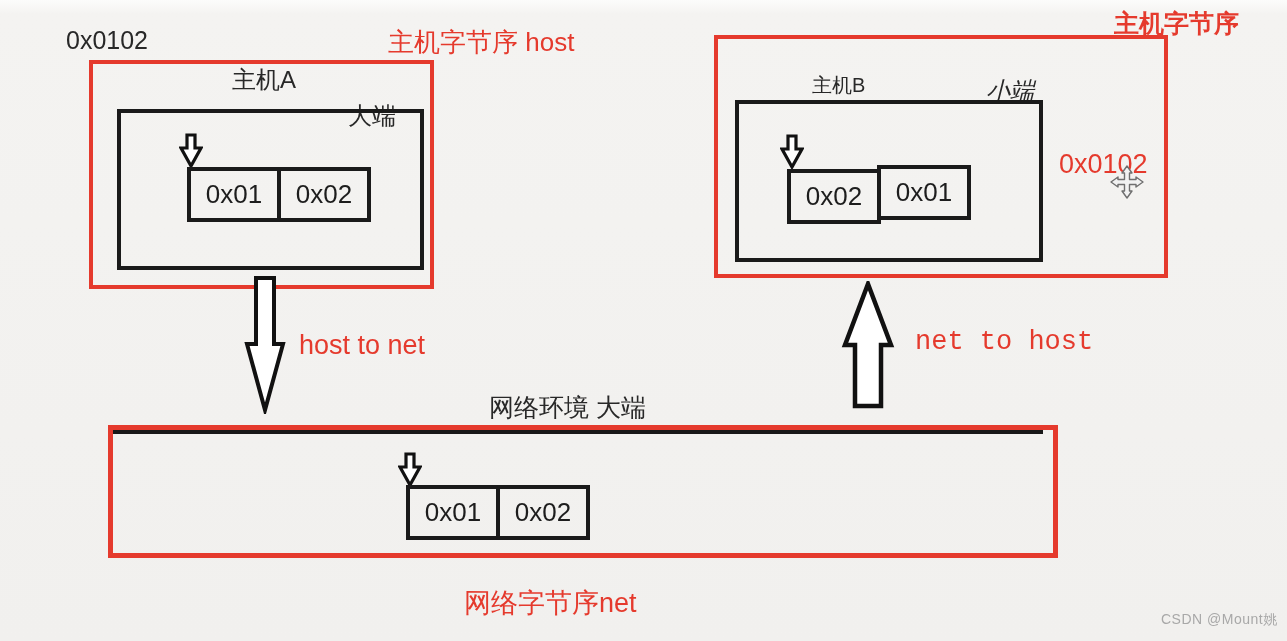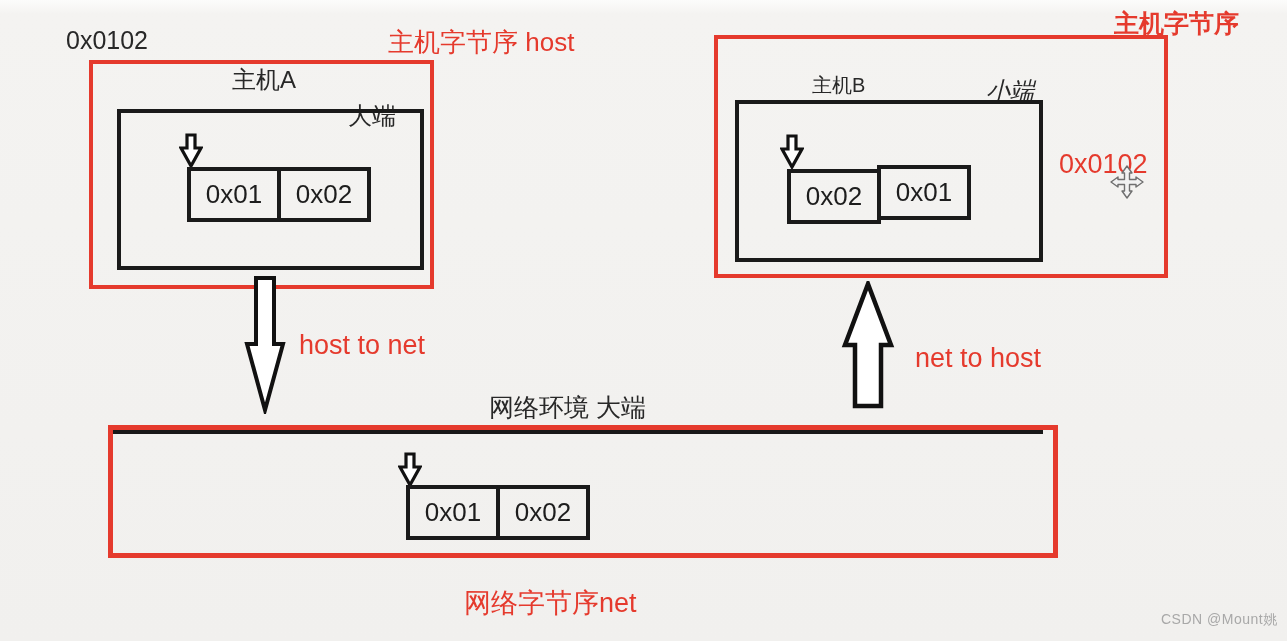--- a/index.html
+++ b/index.html
@@ -98,7 +98,7 @@
     <path d="M27,3 L50,64 H40 V125 H14 V64 H4 Z" fill="#ffffff" stroke="#111111" stroke-width="4.5"></path>
   </svg>
 
-  <div class="abs red-label" style="left:915px;top:343px;font-size:27px;">net to host</div>
+  <div class="abs red-label" style="left:915px;top:327px;font-size:27px;font-family:Liberation Mono, monospace;">net to host</div>
 
   <div class="box-red" style="left:108px;top:425px;width:950px;height:133px;border-width:5px;">
     <div class="abs" style="left:0;right:10px;top:0;height:4px;background:#181818;"></div>

